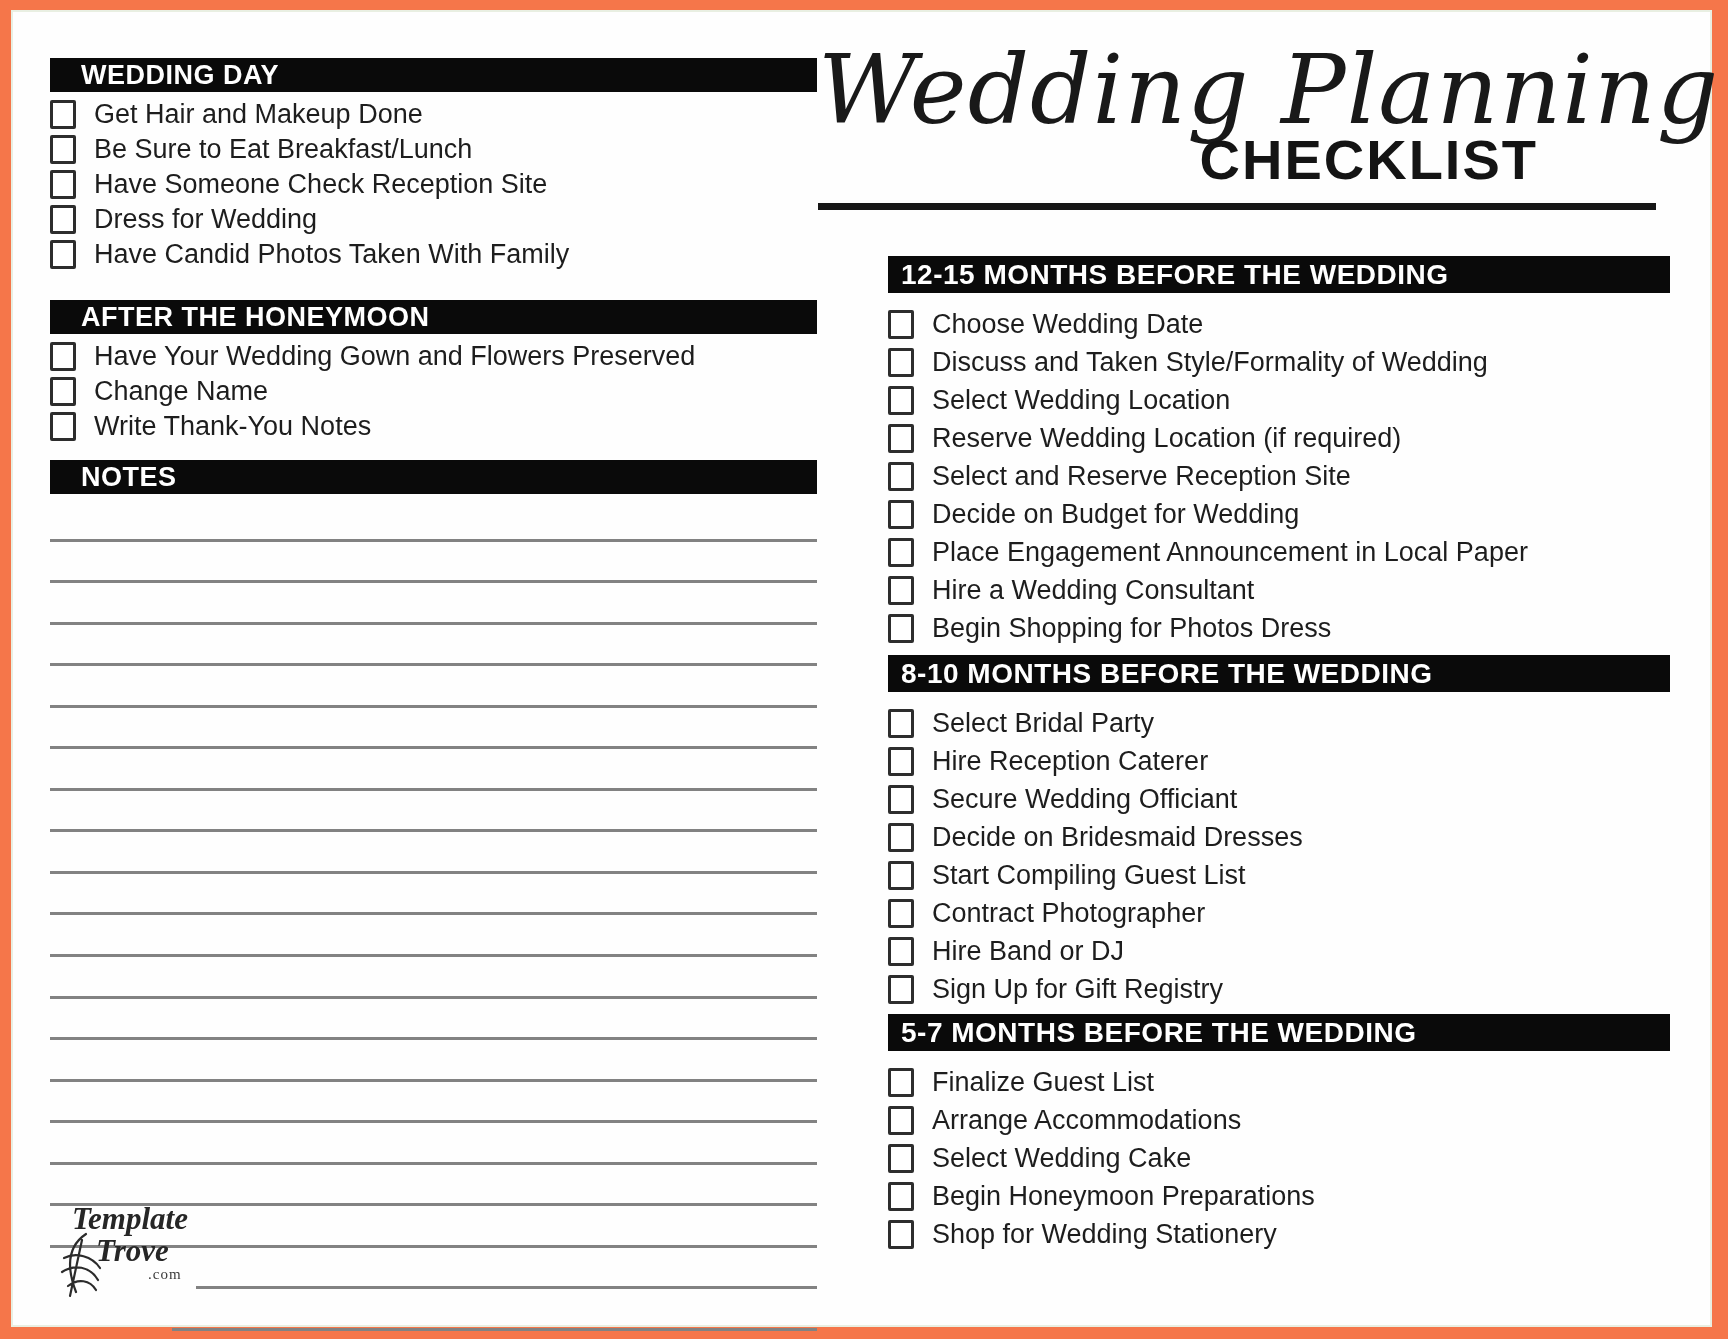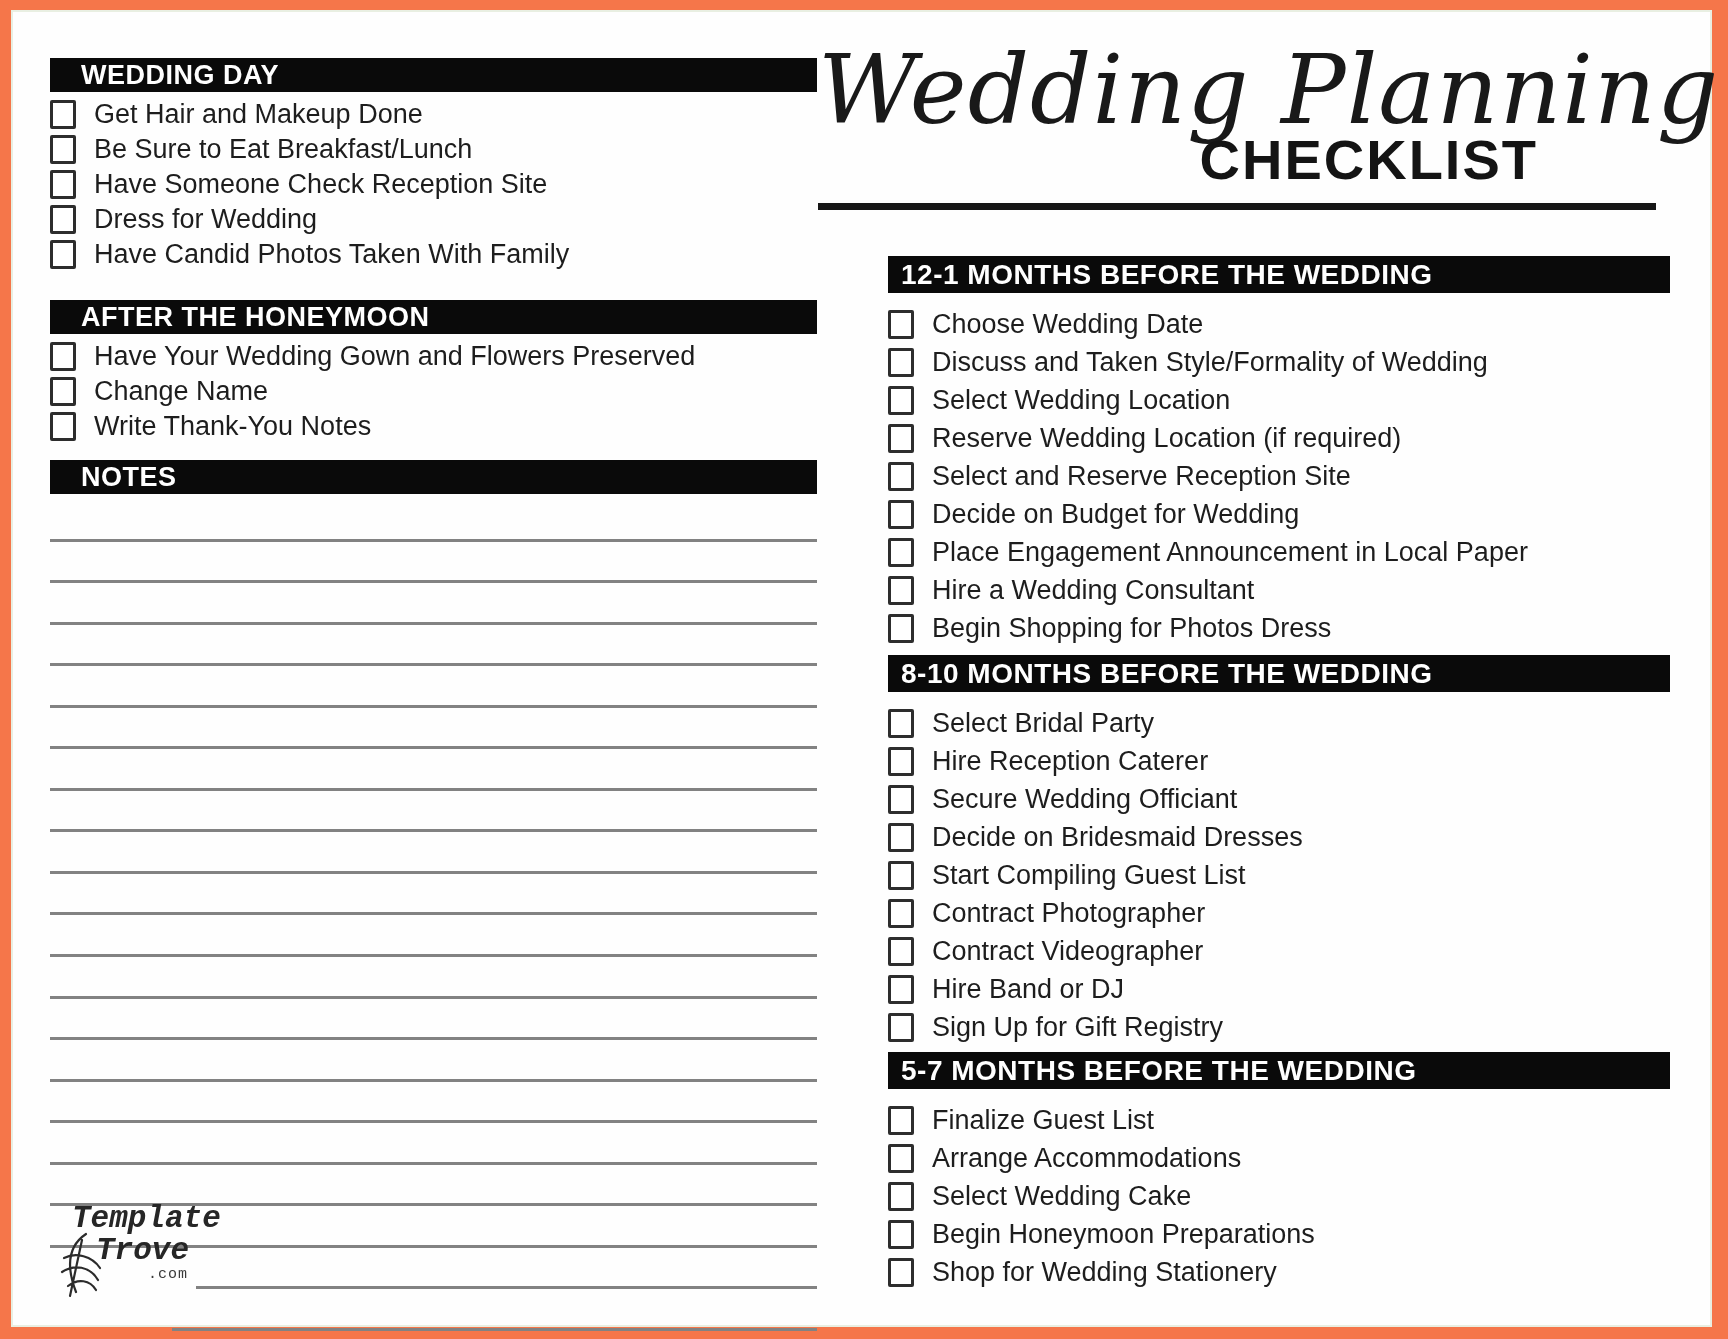--- a/index.html
+++ b/index.html
@@ -145,7 +145,7 @@
 
     <div class="sections">
 
-      <div class="bar">12-1 MONTHS BEFORE THE WEDDING</div>
+      <div class="bar">12-15 MONTHS BEFORE THE WEDDING</div>
       <div class="sec-items">
         <div class="row">
           <span class="cb"></span>

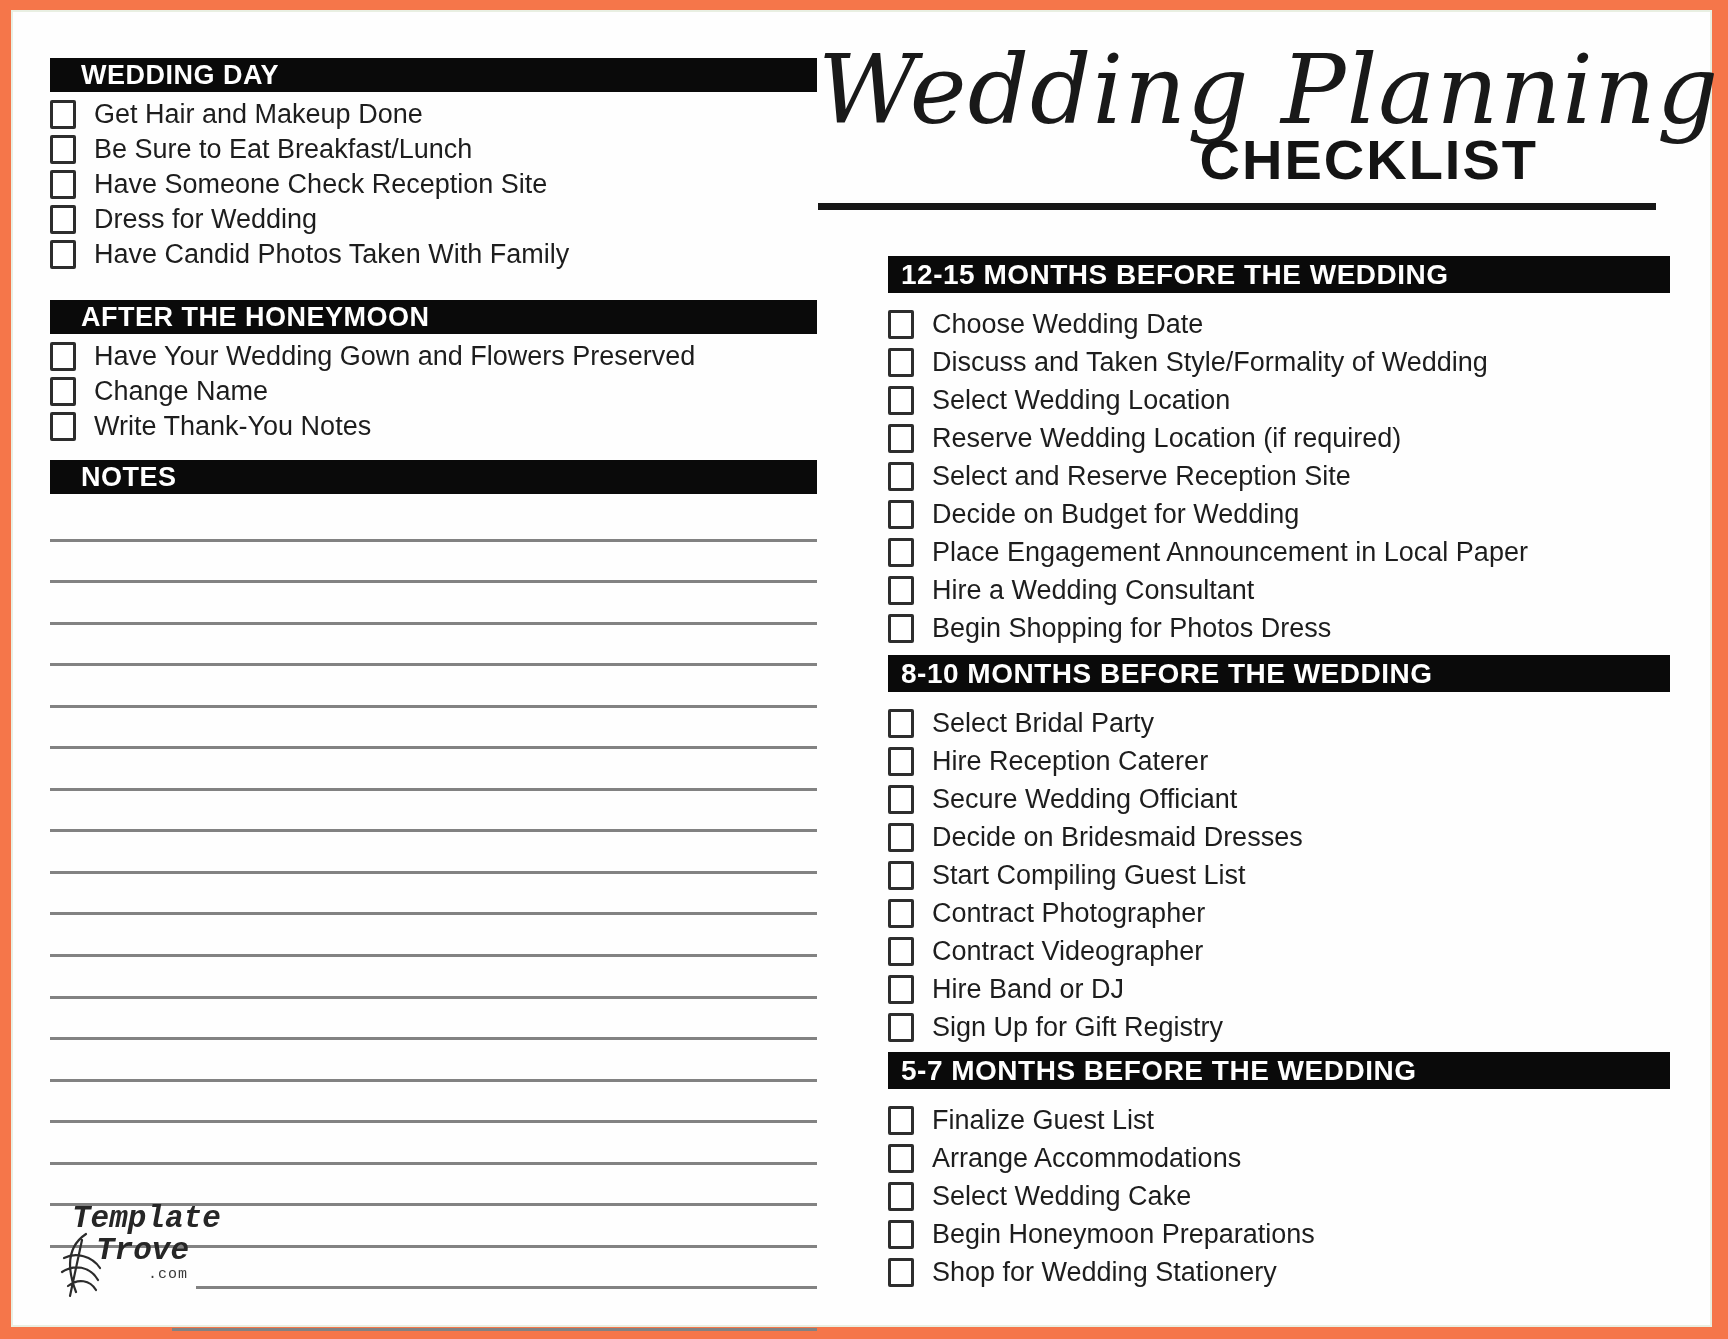--- a/index.html
+++ b/index.html
@@ -213,10 +213,6 @@
         </div>
         <div class="row">
           <span class="cb"></span>
-          <span class="lbl">Contract Videographer</span>
-        </div>
-        <div class="row">
-          <span class="cb"></span>
           <span class="lbl">Hire Band or DJ</span>
         </div>
         <div class="row">

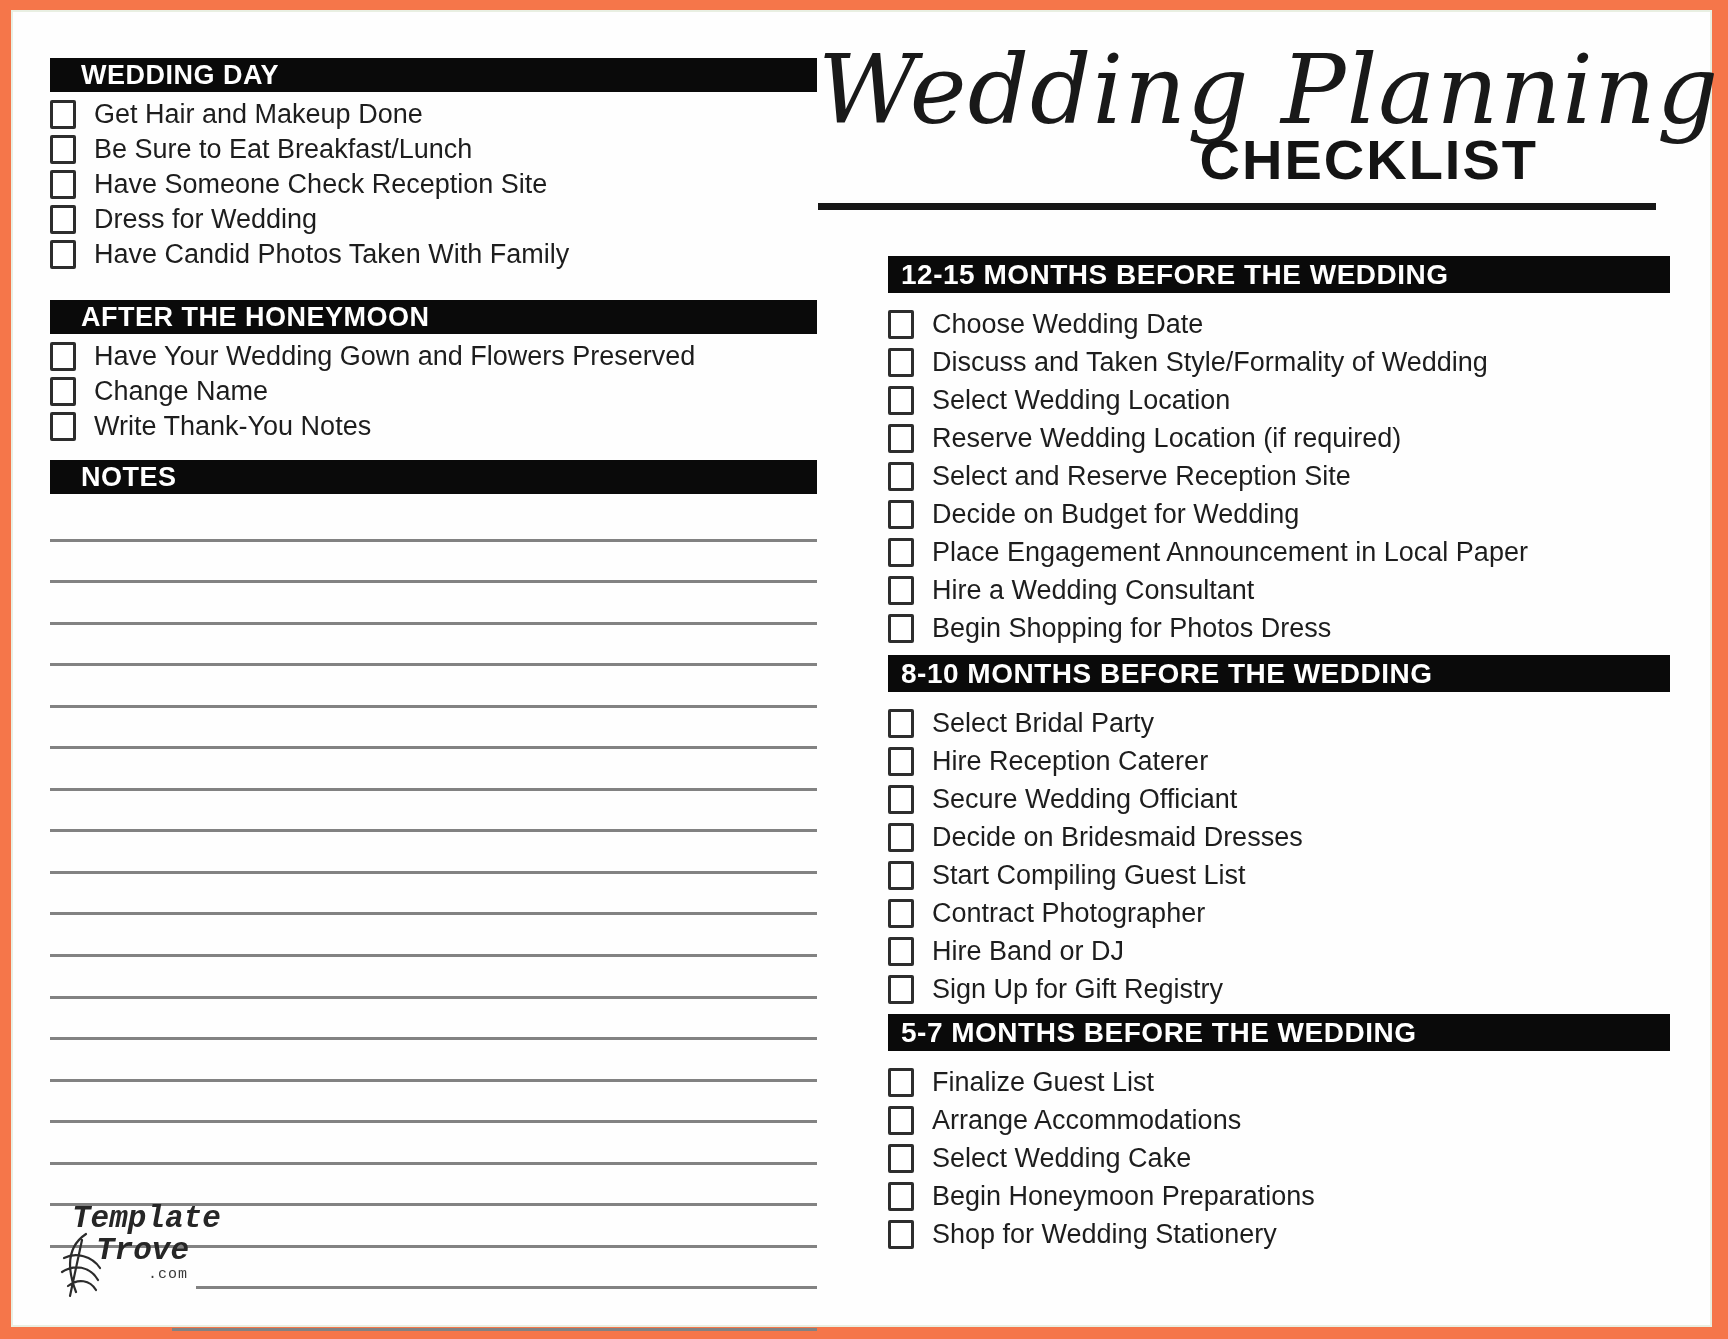--- a/index.html
+++ b/index.html
@@ -31,7 +31,7 @@
   .nline.short-2 { margin-left:122px; }
 
   .logo { position:absolute; left:6px; top:1146px; width:170px; color:#262626;
-          font-family:Liberation Mono, monospace; font-style:italic; font-weight:bold; }
+          font-family:Liberation Serif, serif; font-style:italic; font-weight:bold; }
   .logo .l1 { font-size:31px; line-height:30px; margin-left:16px; }
   .logo .l2 { font-size:31px; line-height:30px; margin-left:40px; margin-top:2px; }
   .logo .l3 { font-size:15px; font-style:normal; font-weight:normal; margin-left:92px; letter-spacing:1px; color:#3a3a3a; }

